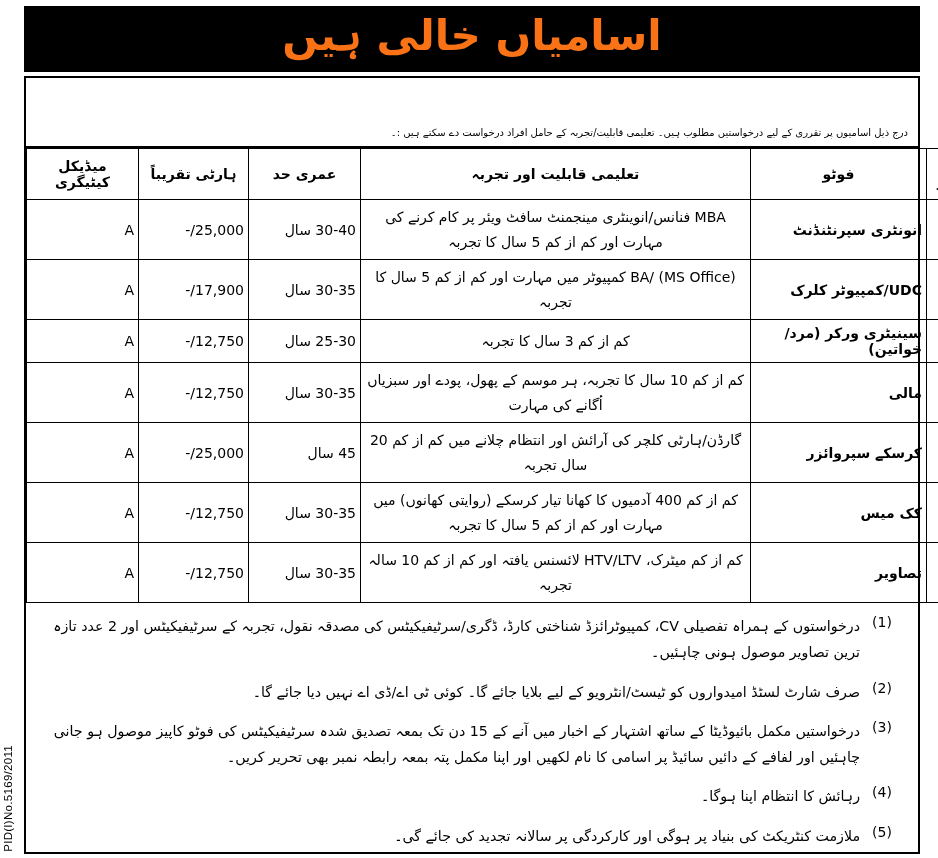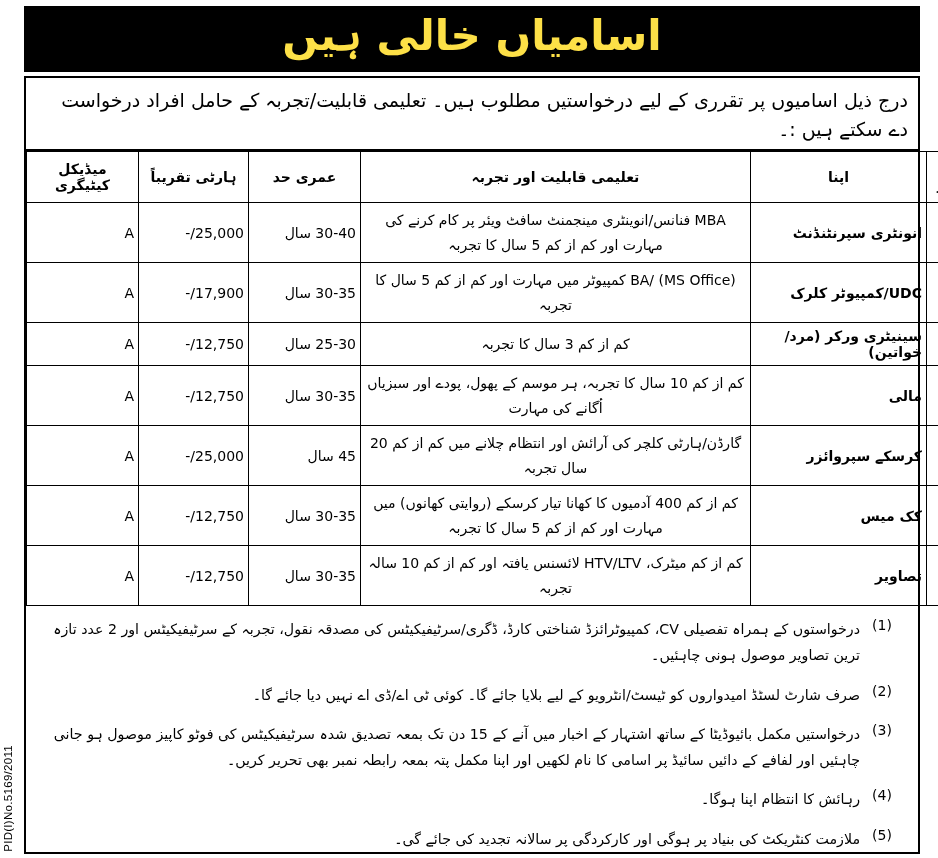--- a/index.html
+++ b/index.html
@@ -29,7 +29,7 @@
     position: relative;
   }
   .header-title {
-    color: #fde047;
+    color: #f97316;
     font-size: 42px;
     font-weight: bold;
     letter-spacing: 1px;

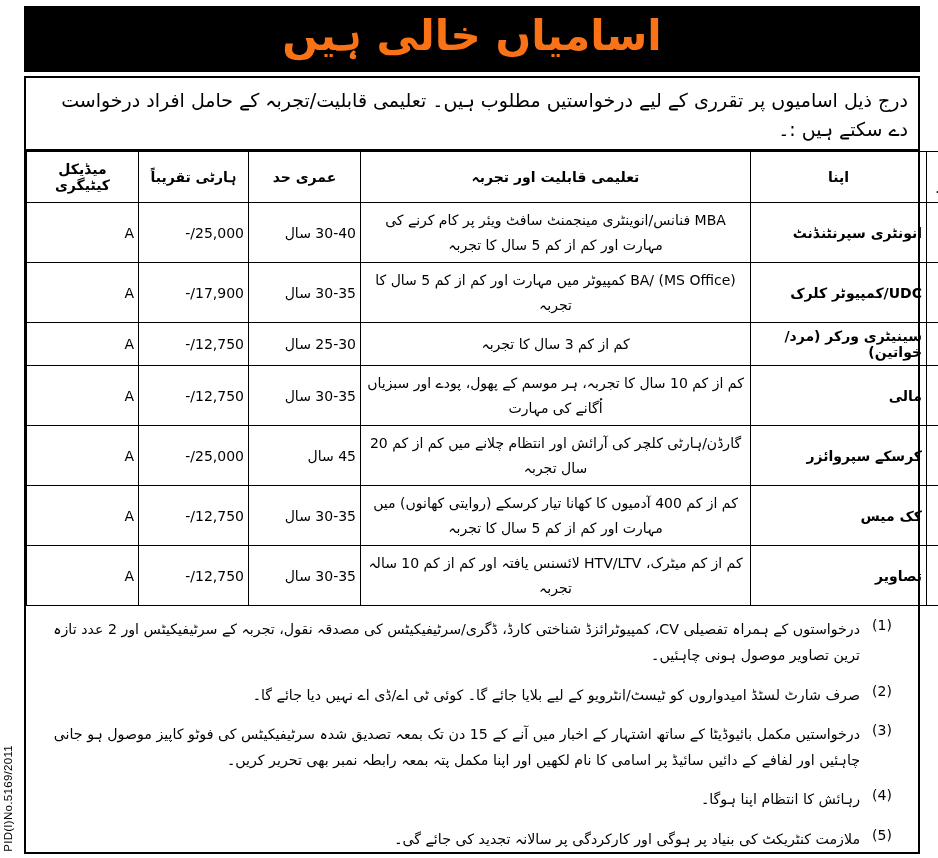--- a/index.html
+++ b/index.html
@@ -50,10 +50,11 @@
   .intro {
     direction: rtl;
     text-align: right;
-    font-size: 19px;
+    font-size: 10px;
     padding: 8px 10px 6px 10px;
     line-height: 1.5;
     border-bottom: 2px solid #000;
+    margin-top: 39px;
   }
   table.jobs {
     width: 100%;

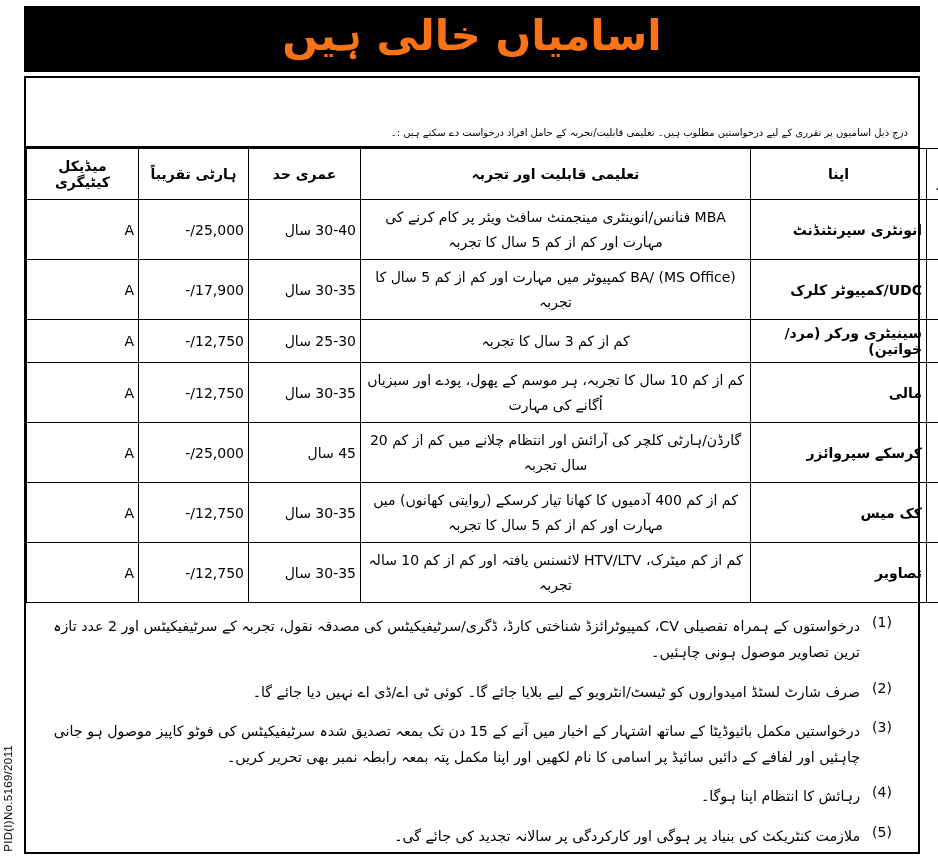--- a/index.html
+++ b/index.html
@@ -159,7 +159,7 @@
       <thead>
         <tr>
           <th>نمبر شمار</th>
-          <th>اپنا</th>
+          <th>فوٹو</th>
           <th>تعلیمی قابلیت اور تجربہ</th>
           <th>عمری حد</th>
           <th>ہارٹی تقریباً</th>

